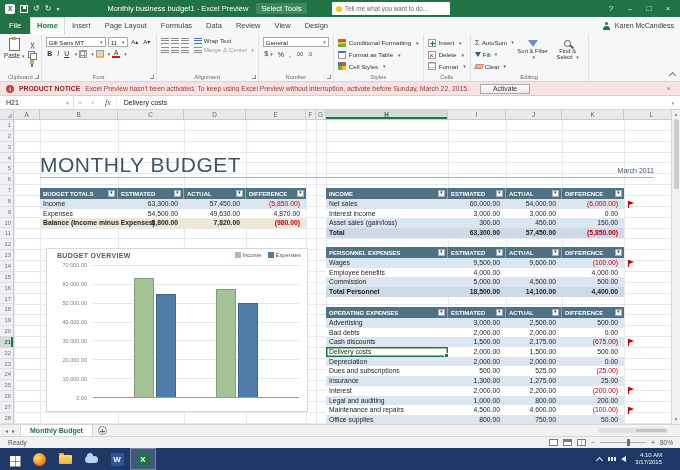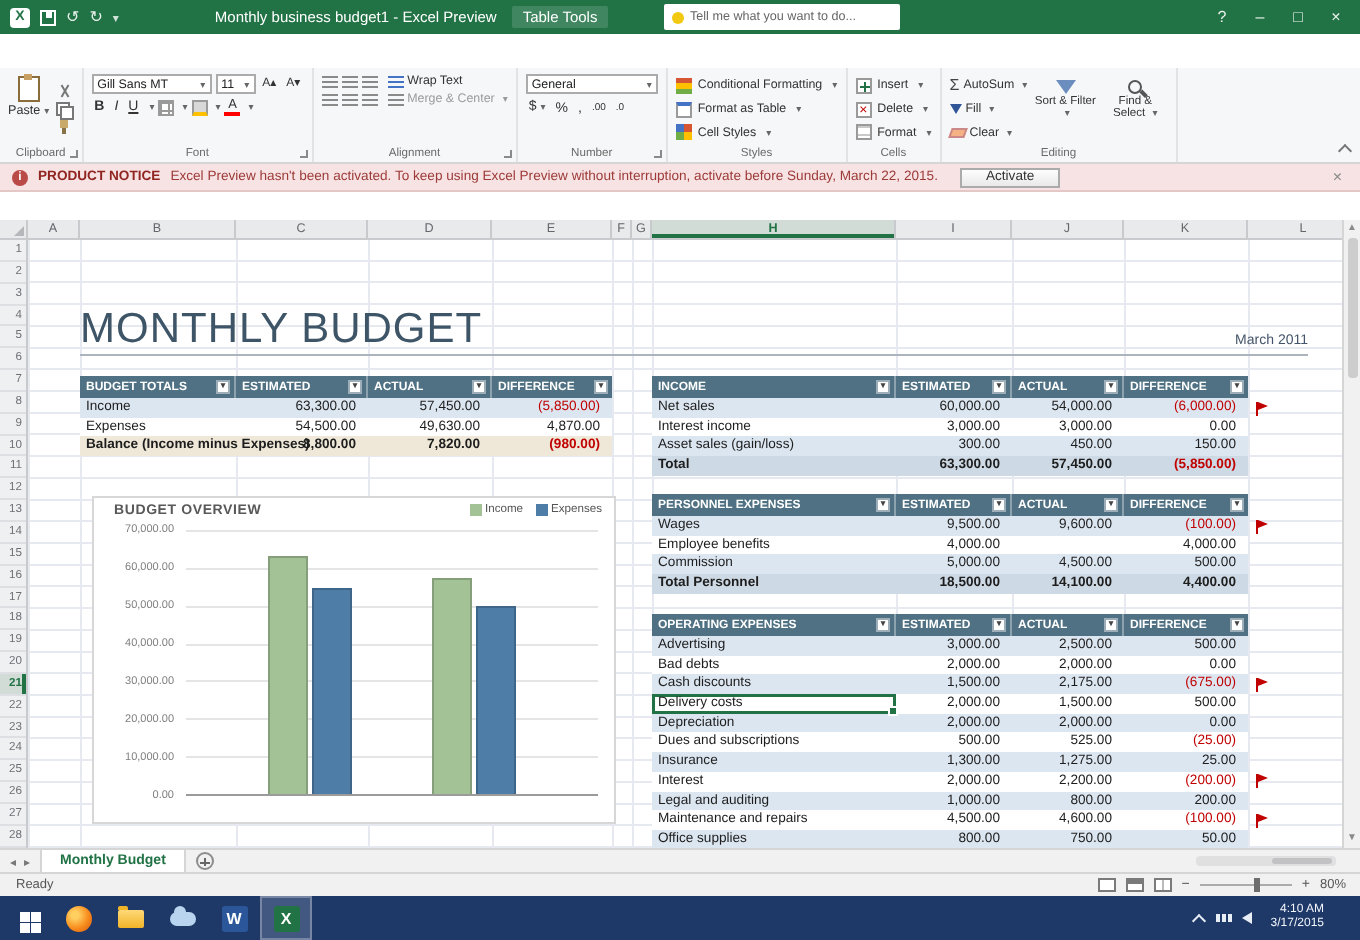--- a/index.html
+++ b/index.html
@@ -226,7 +226,7 @@
       <span class="qat-drop">▾</span>
     </div>
     <div class="tb-title">Monthly business budget1 - Excel Preview</div>
-    <div class="tb-context">Table Tools</div>
+    <div class="tb-context">Select Tools</div>
     <div class="tellme">
       <span class="bulb"></span>
       <span class="tellme-text">Tell me what you want to do...</span>

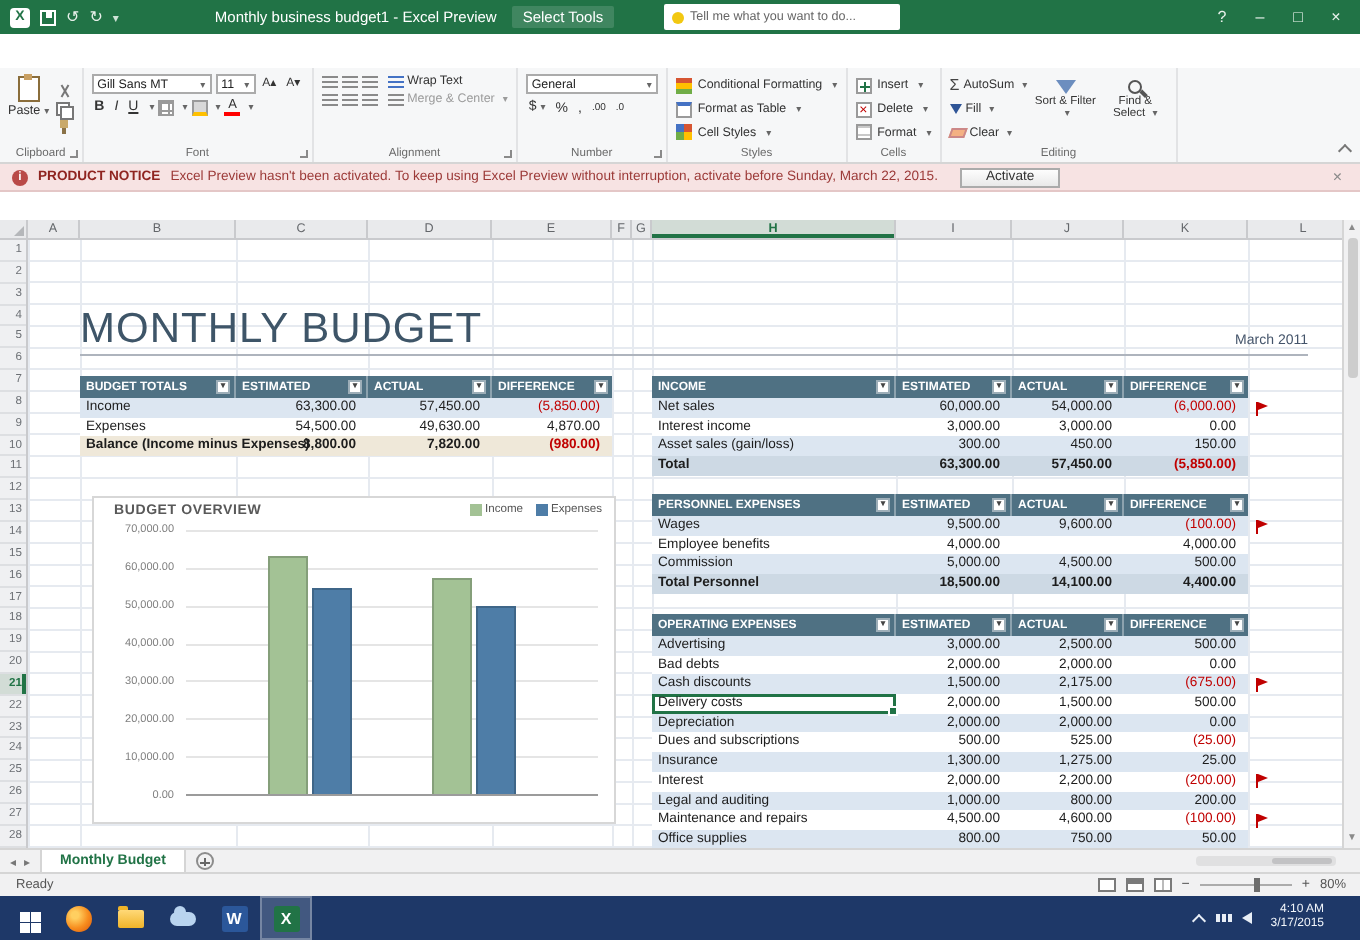--- a/index.html
+++ b/index.html
@@ -239,6 +239,23 @@
     </div>
   </div>
 
+  <div class="tabrow">
+    <div class="ftab">File</div>
+    <div id="ribbon-tabs" style="display:flex;">
+        <div class="rtab active">Home</div>
+        <div class="rtab">Insert</div>
+        <div class="rtab">Page Layout</div>
+        <div class="rtab">Formulas</div>
+        <div class="rtab">Data</div>
+        <div class="rtab">Review</div>
+        <div class="rtab">View</div>
+        <div class="rtab">Design</div>
+      </div>
+    <div class="account">
+      <span class="person"></span>
+      <span class="account-name">Karen McCandless</span>
+    </div>
+  </div>
 
   <div class="ribbon">
 

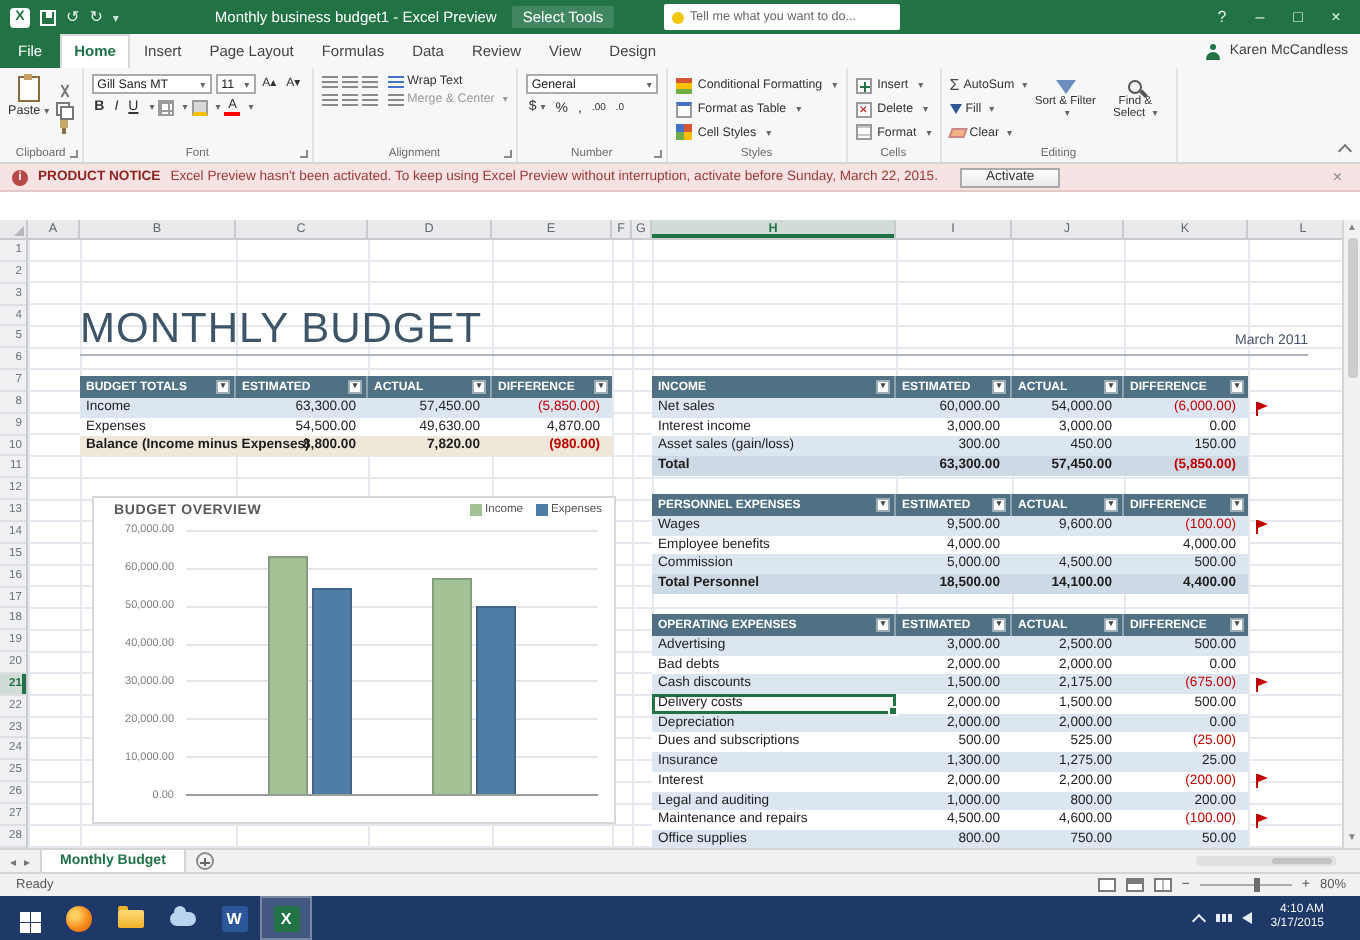--- a/index.html
+++ b/index.html
@@ -422,6 +422,15 @@
     <span class="notice-close">×</span>
   </div>
 
+  <div class="fbar">
+    <div class="namebox">H21</div>
+    <div class="namebox-dd">▾</div>
+    <span class="fbar-btn">×</span>
+    <span class="fbar-btn">✓</span>
+    <span class="fx">fx</span>
+    <div class="fbar-content">Delivery costs</div>
+    <span class="fbar-dd">▾</span>
+  </div>
 
   <div class="colheads">
     <div class="corner"></div>

